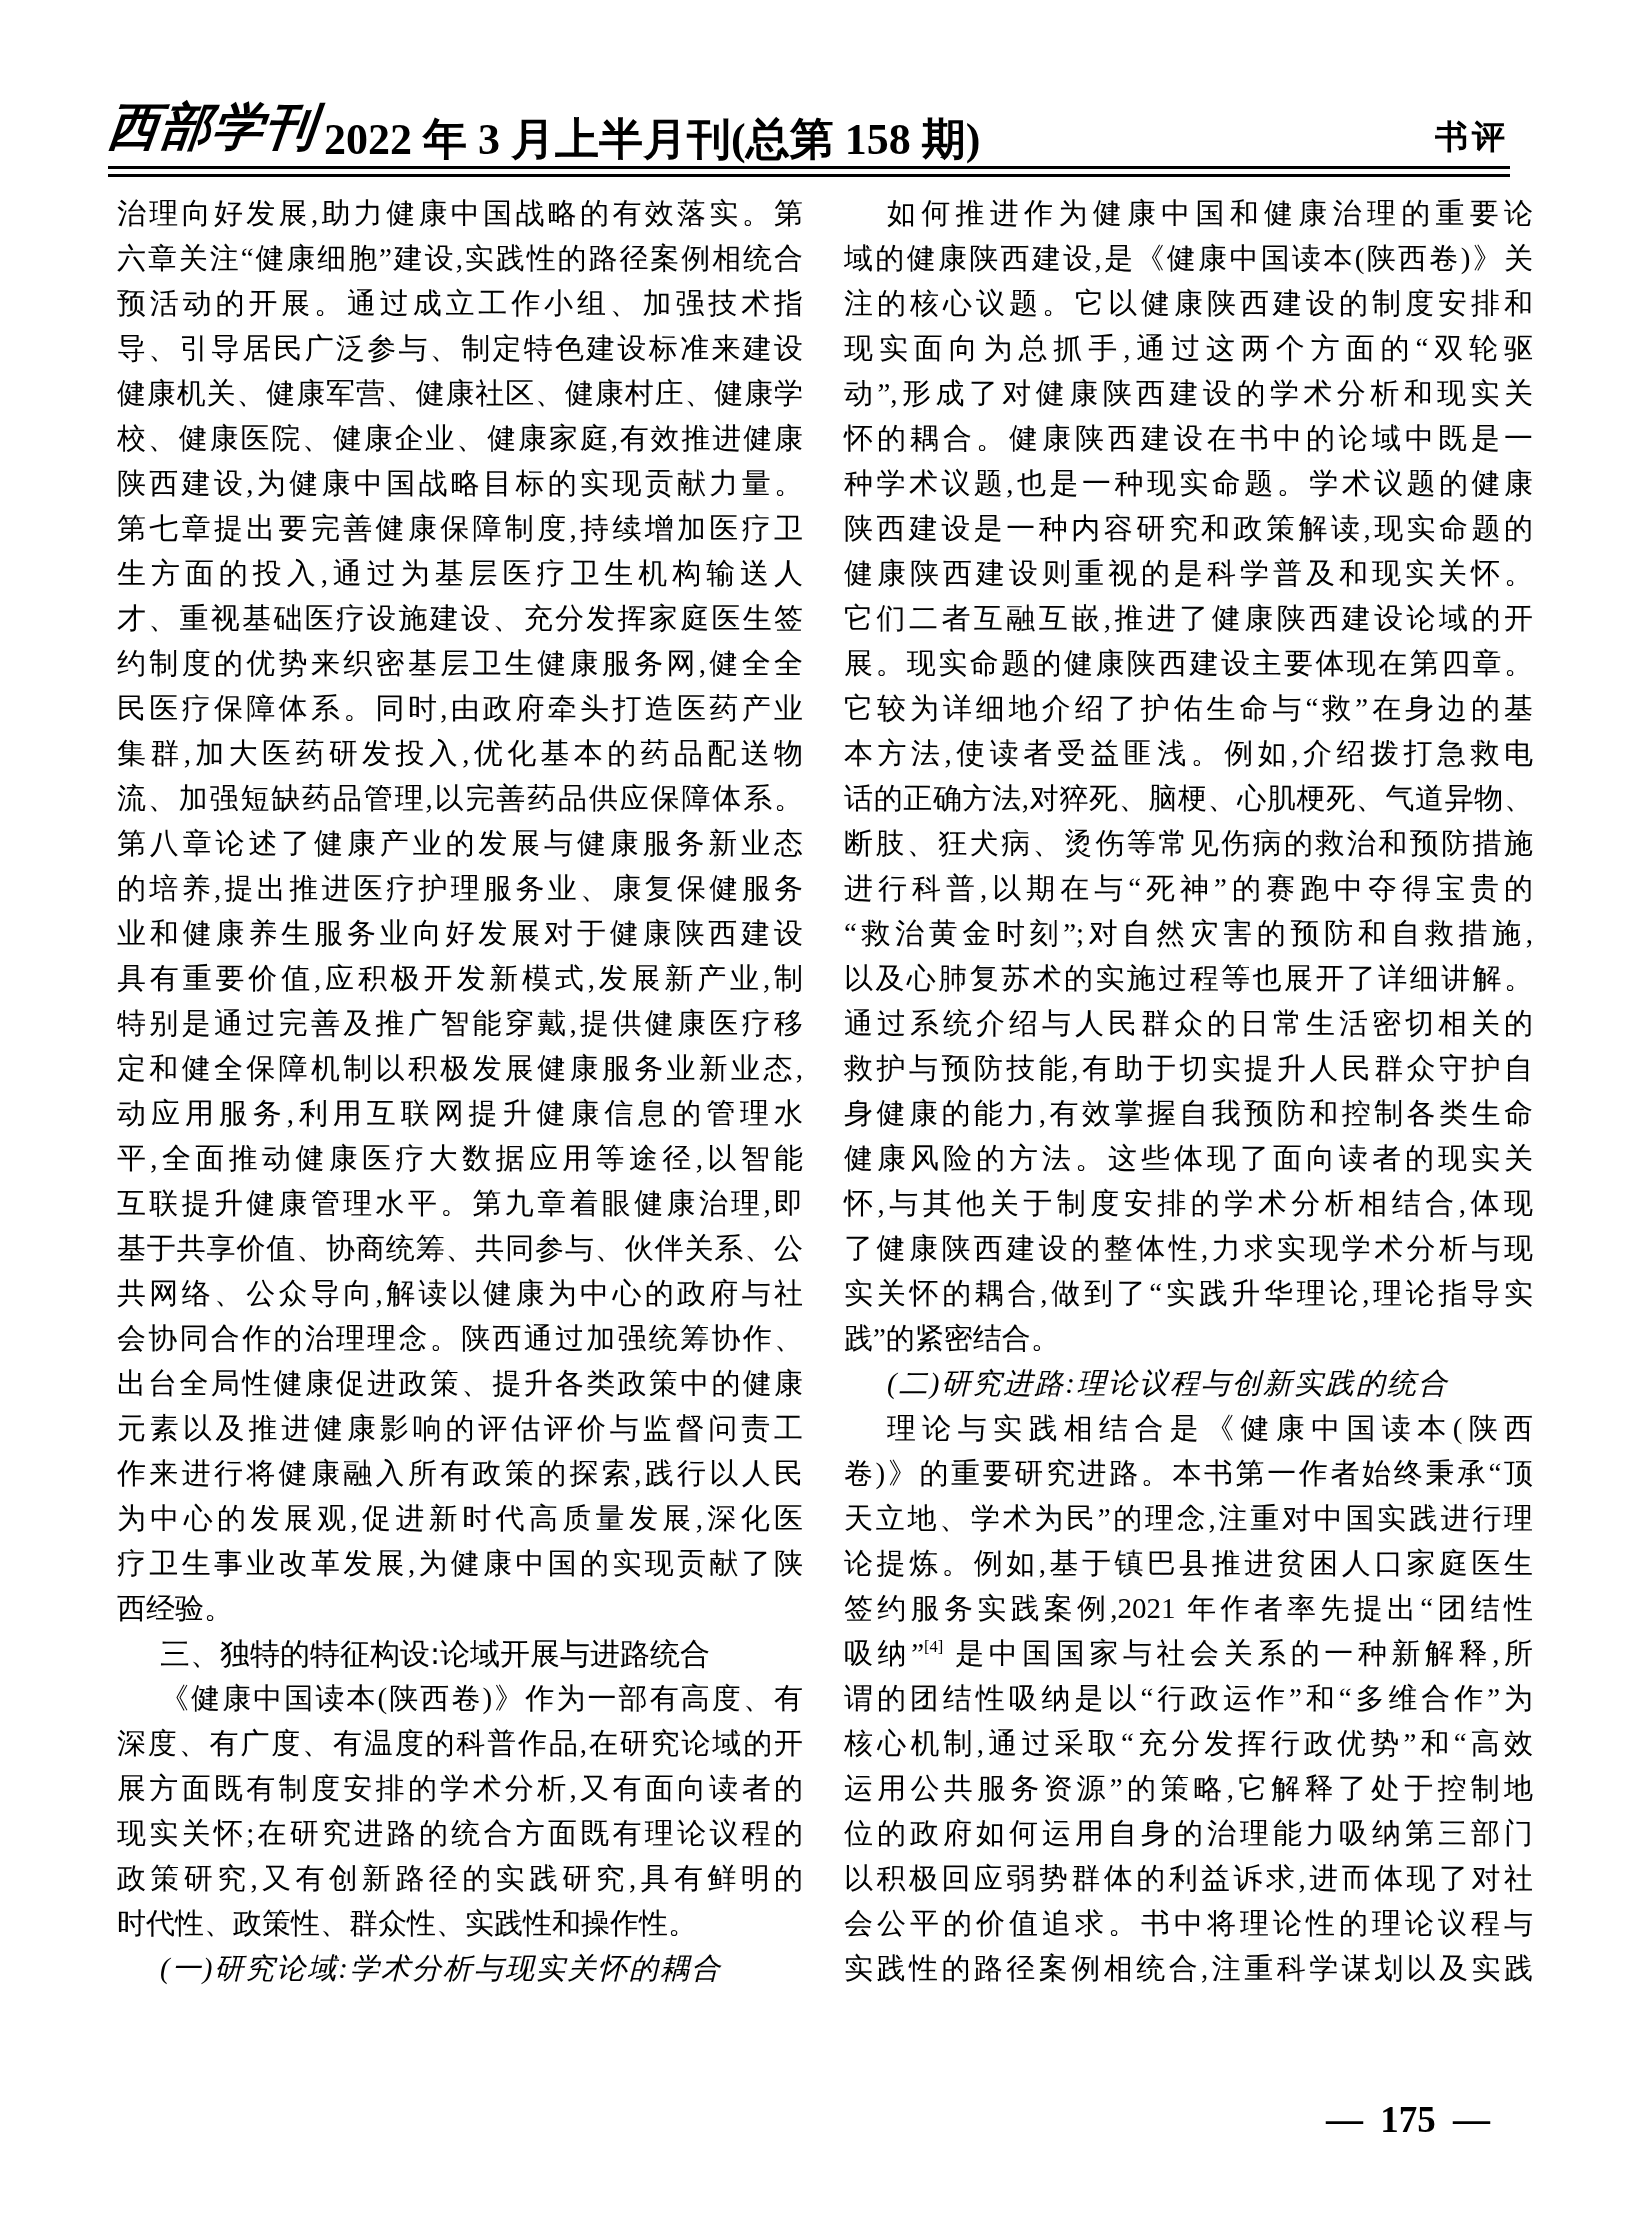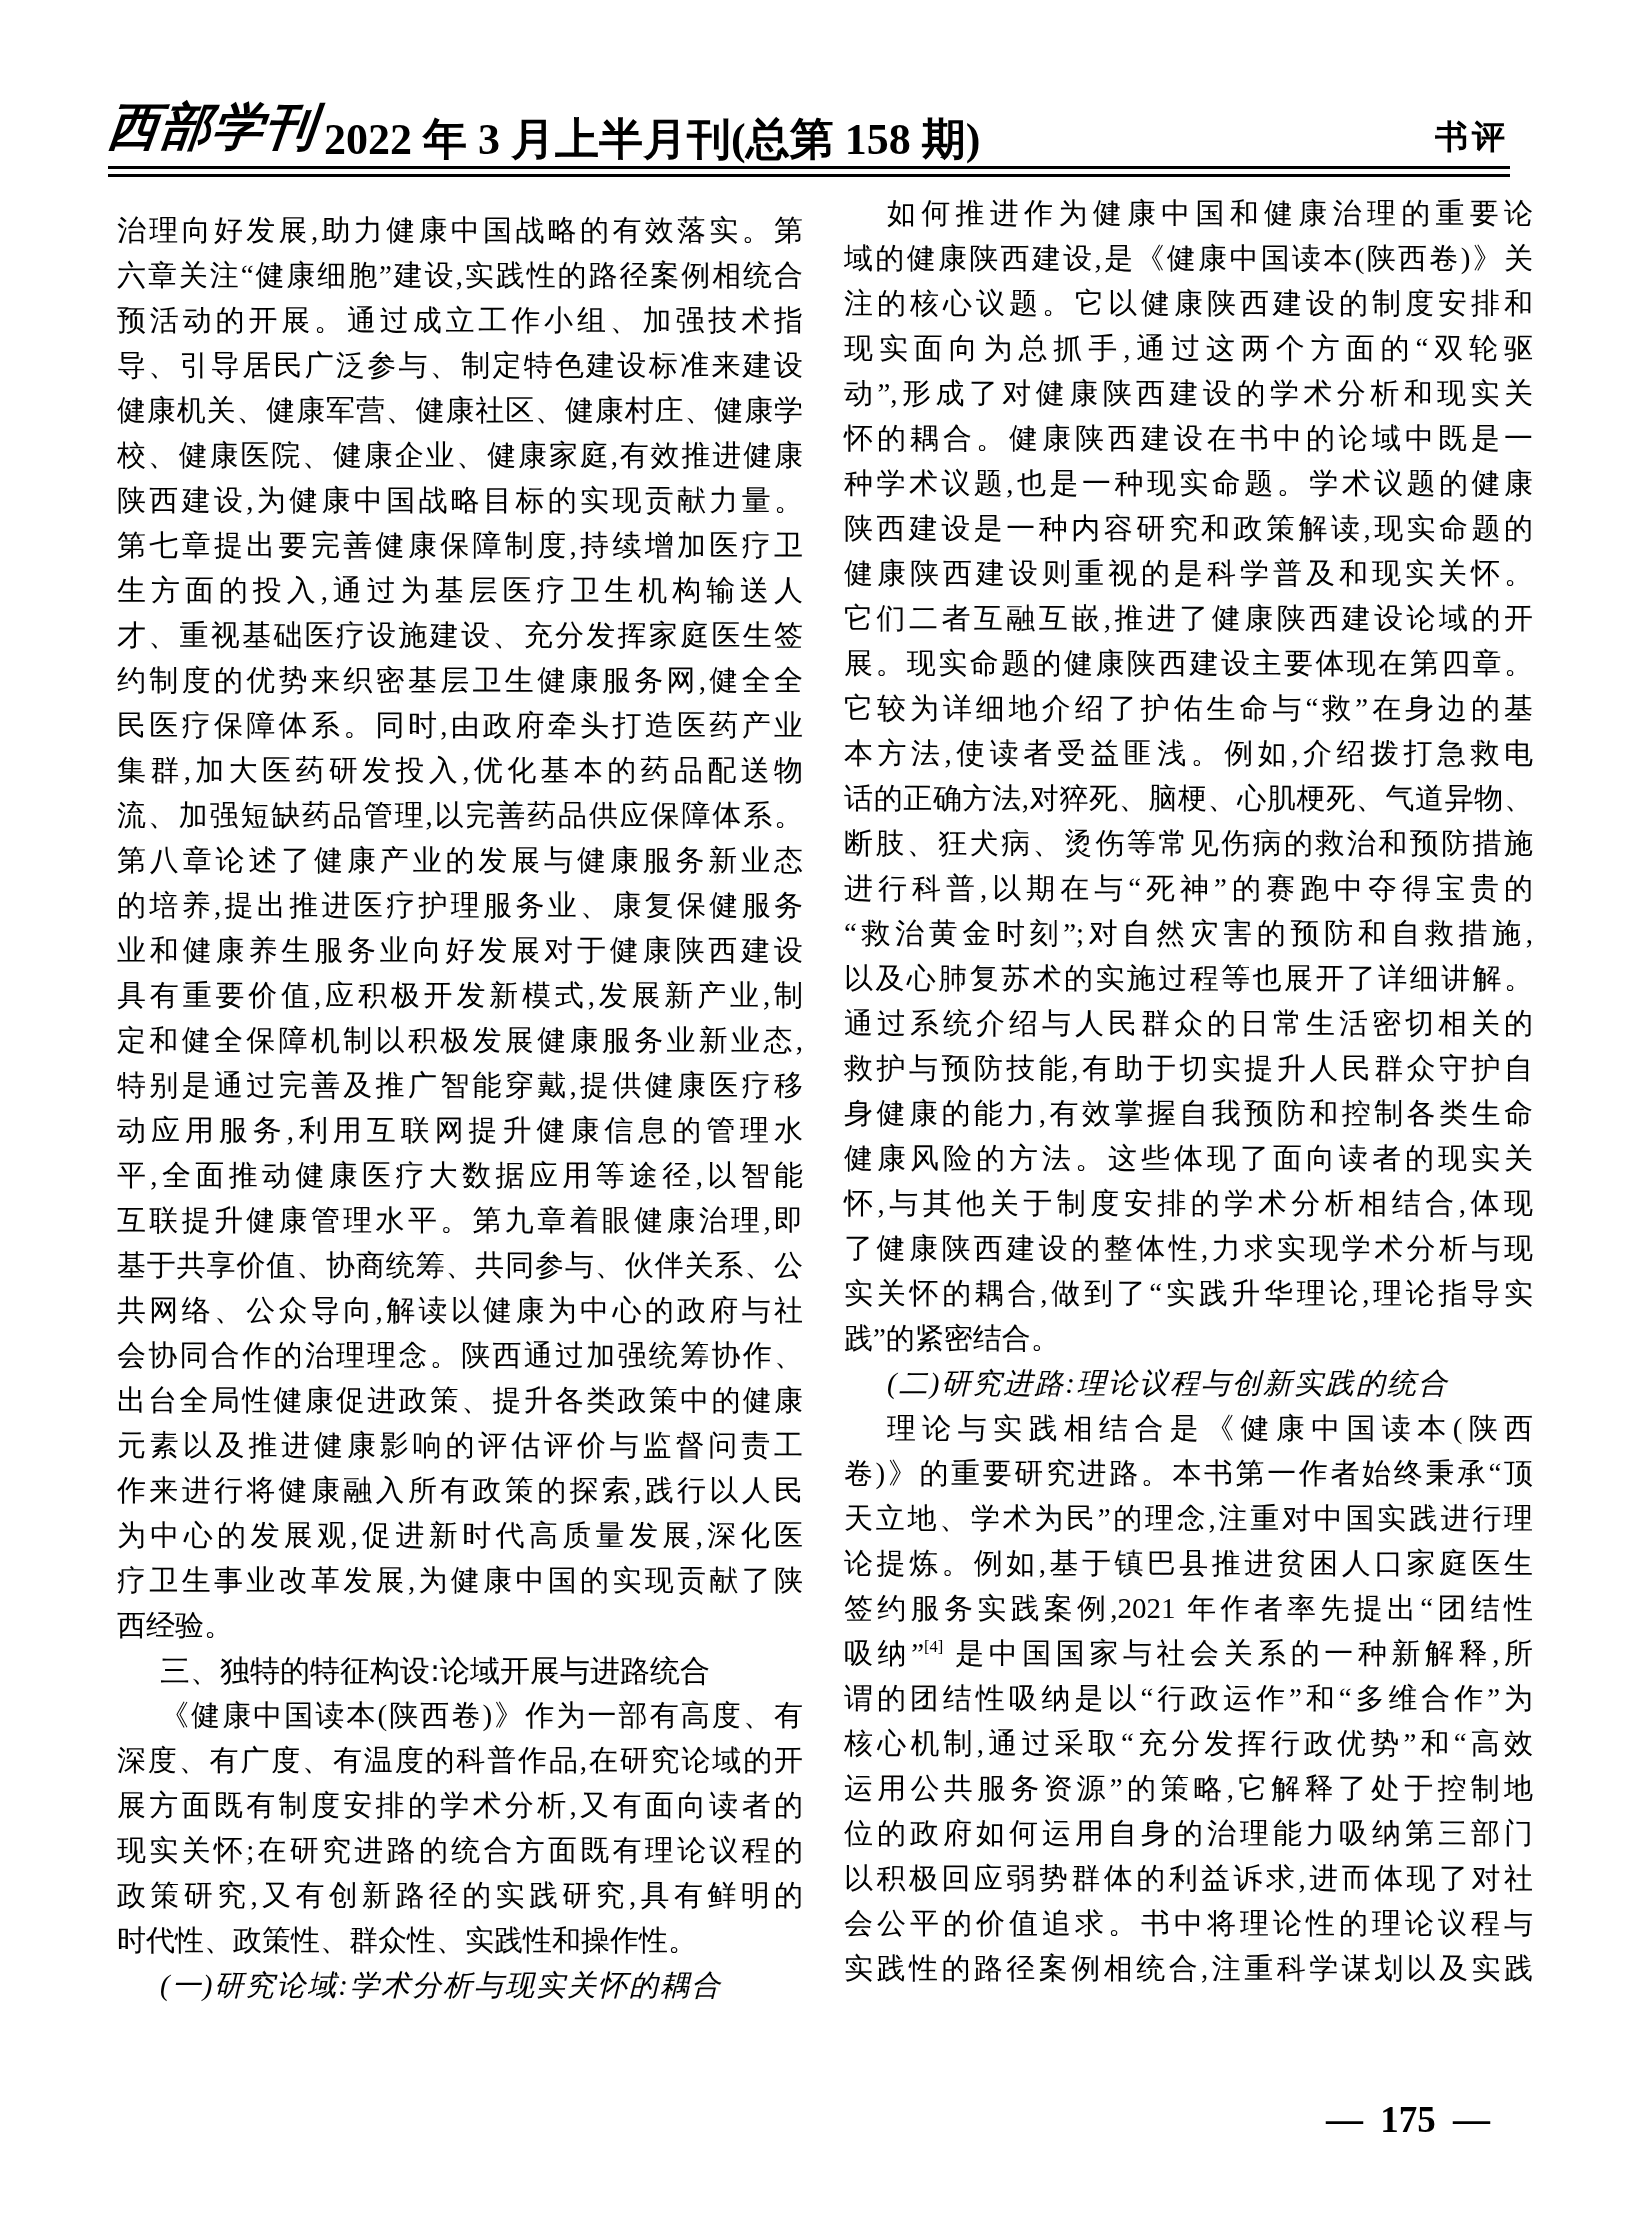--- a/index.html
+++ b/index.html
@@ -55,7 +55,7 @@
 
   
   .col { position: absolute; top: 191px; }
-  .col-left  { left: 117px;  width: 686px; margin-top: 17px; }
+  .col-left  { left: 117px;  width: 686px; }
   .col-right { left: 837px; width: 689px; margin-left: 7px; }
 
   .line {

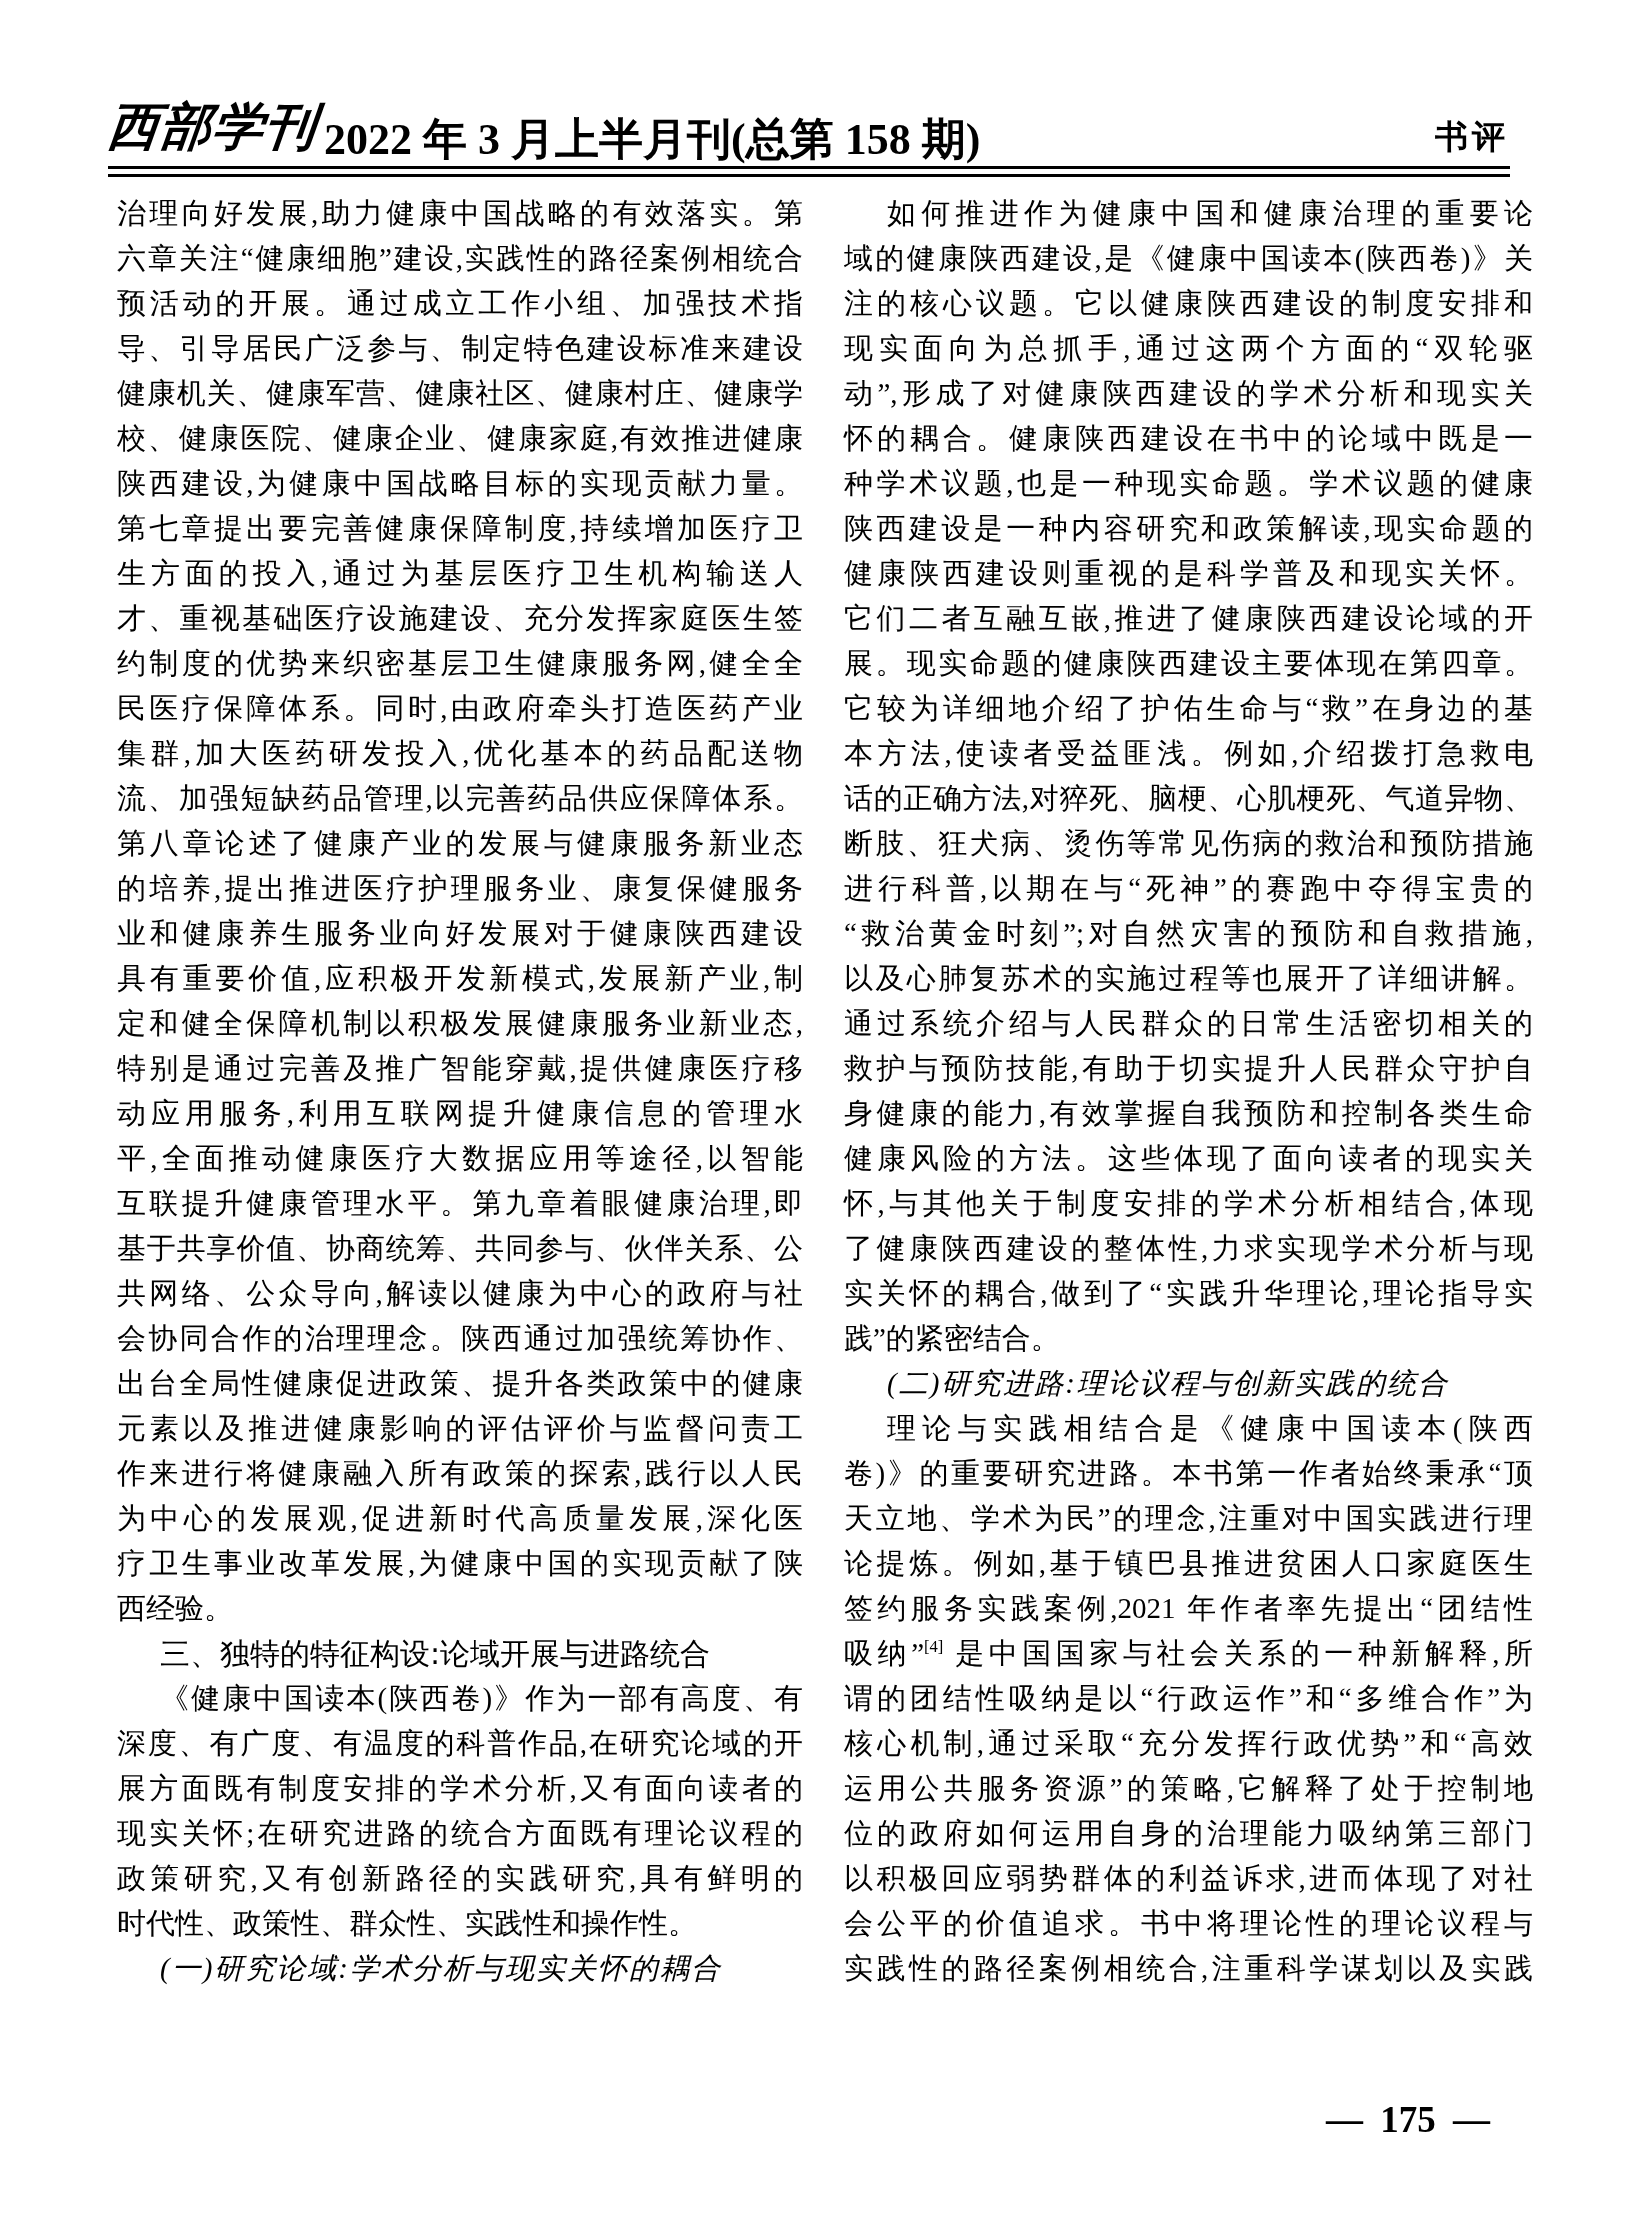--- a/index.html
+++ b/index.html
@@ -139,8 +139,8 @@
       <div class="line"><span>的培养,提出推进医疗护理服务业、康复保健服务</span><span></span><sup class="fnote"></sup><span></span></div>
       <div class="line"><span>业和健康养生服务业向好发展对于健康陕西建设</span><span></span><sup class="fnote"></sup><span></span></div>
       <div class="line"><span>具有重要价值,应积极开发新模式,发展新产业,制</span><span></span><sup class="fnote"></sup><span></span></div>
+      <div class="line"><span>特别是通过完善及推广智能穿戴,提供健康医疗移</span><span></span><sup class="fnote"></sup><span></span></div>
       <div class="line"><span>定和健全保障机制以积极发展健康服务业新业态,</span><span></span><sup class="fnote"></sup><span></span></div>
-      <div class="line"><span>特别是通过完善及推广智能穿戴,提供健康医疗移</span><span></span><sup class="fnote"></sup><span></span></div>
       <div class="line"><span>动应用服务,利用互联网提升健康信息的管理水</span><span></span><sup class="fnote"></sup><span></span></div>
       <div class="line"><span>平,全面推动健康医疗大数据应用等途径,以智能</span><span></span><sup class="fnote"></sup><span></span></div>
       <div class="line"><span>互联提升健康管理水平。第九章着眼健康治理,即</span><span></span><sup class="fnote"></sup><span></span></div>

